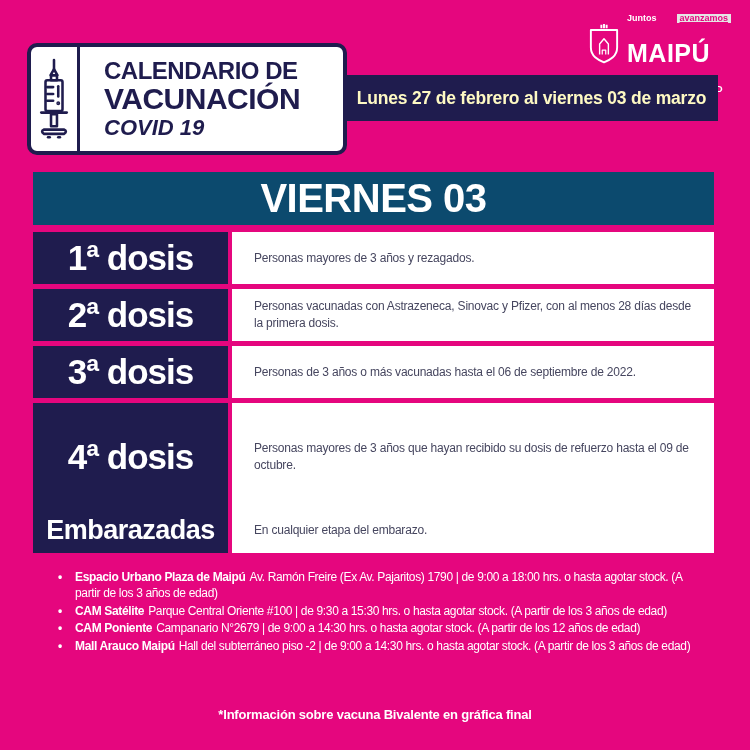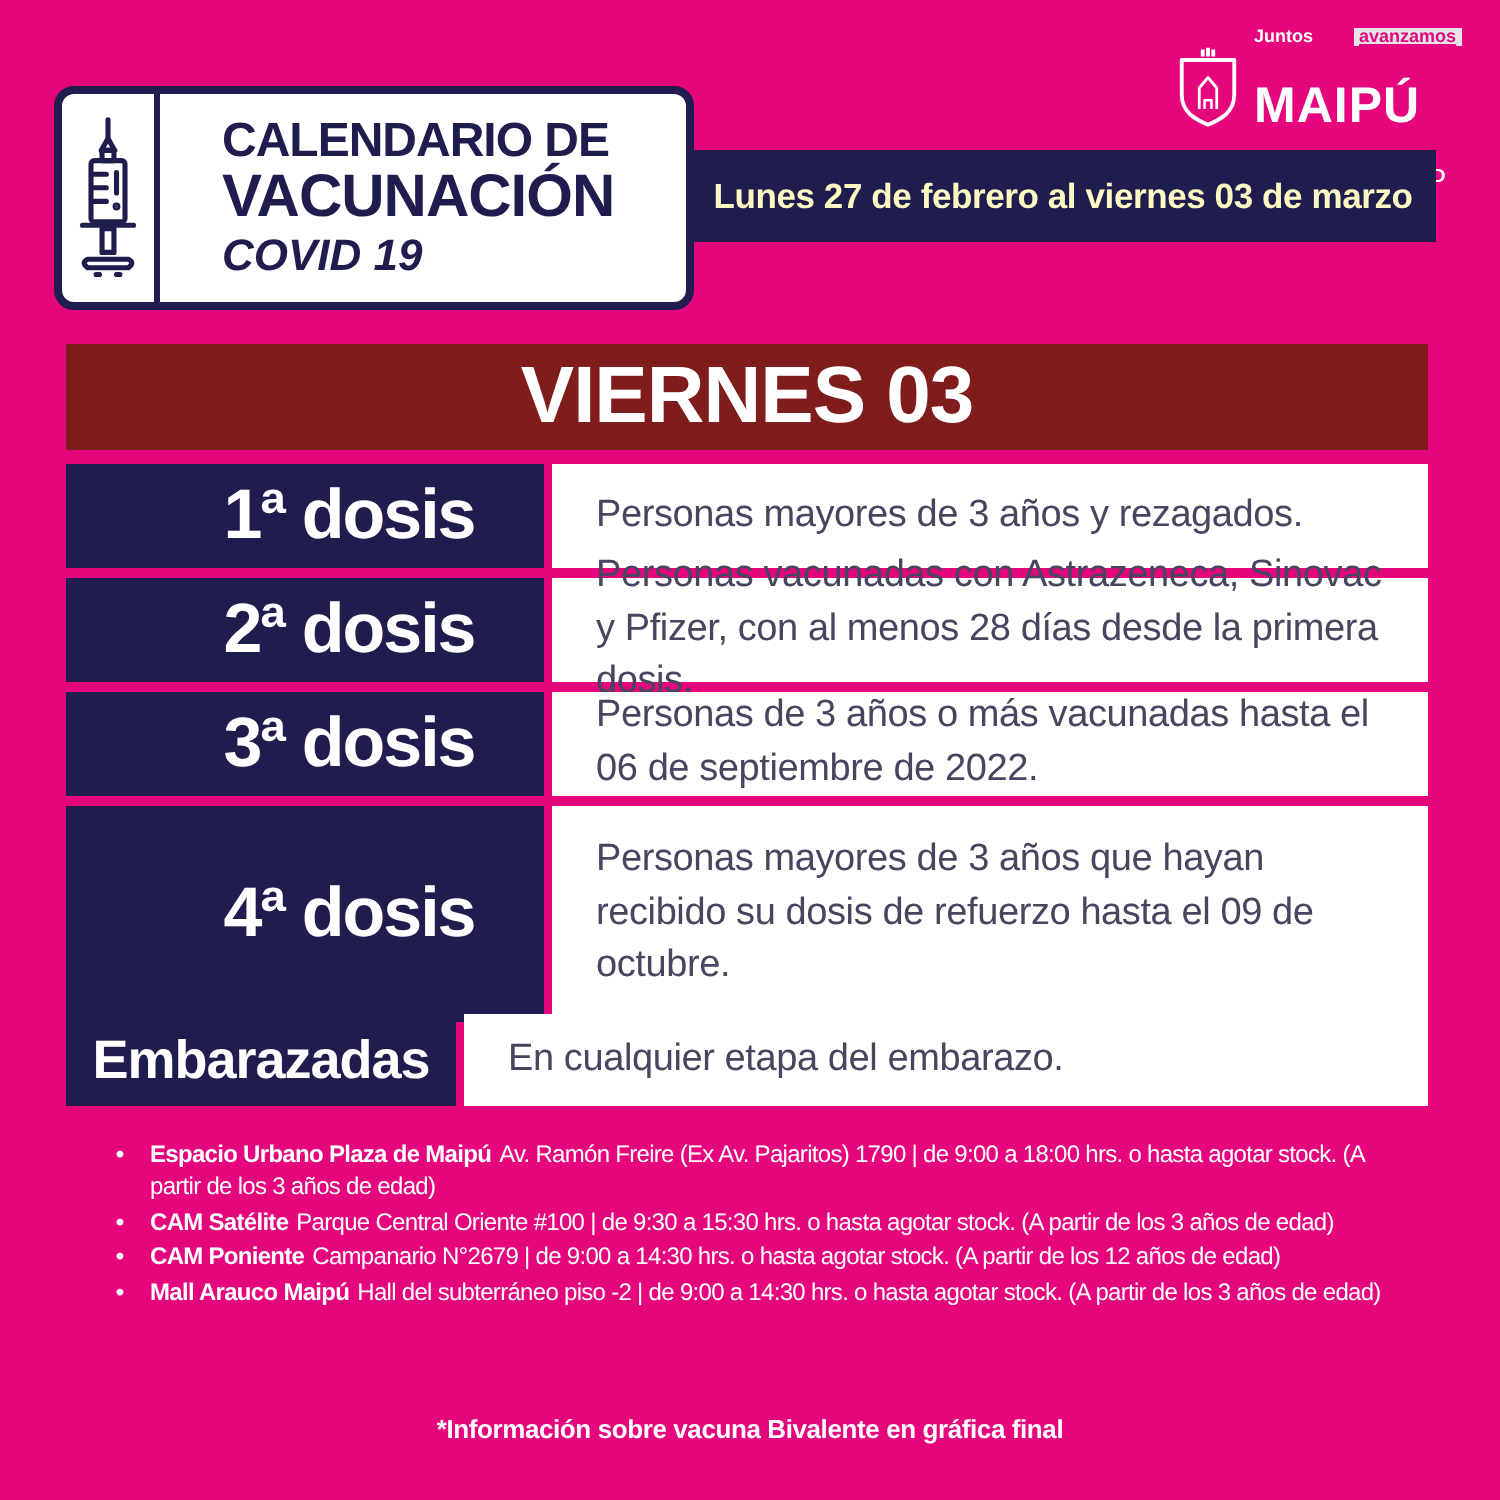--- a/index.html
+++ b/index.html
@@ -19,7 +19,7 @@
     width:46px;flex:0 0 46px;border-right:3px solid #1F1C4E;
     display:flex;align-items:center;justify-content:center;
   }
-  .title-text{display:flex;flex-direction:column;justify-content:center;padding-left:31px;color:#1F1C4E;}
+  .title-text{display:flex;flex-direction:column;justify-content:center;padding-left:13px;color:#1F1C4E;margin-left:11px;}
   .title-line1{font-size:24px;font-weight:800;letter-spacing:-0.5px;line-height:1.05;}
   .title-line2{font-size:30px;font-weight:800;letter-spacing:-0.5px;line-height:1.05;}
   .title-line3{font-size:22px;font-weight:600;font-style:italic;line-height:1.1;margin-top:2px;}

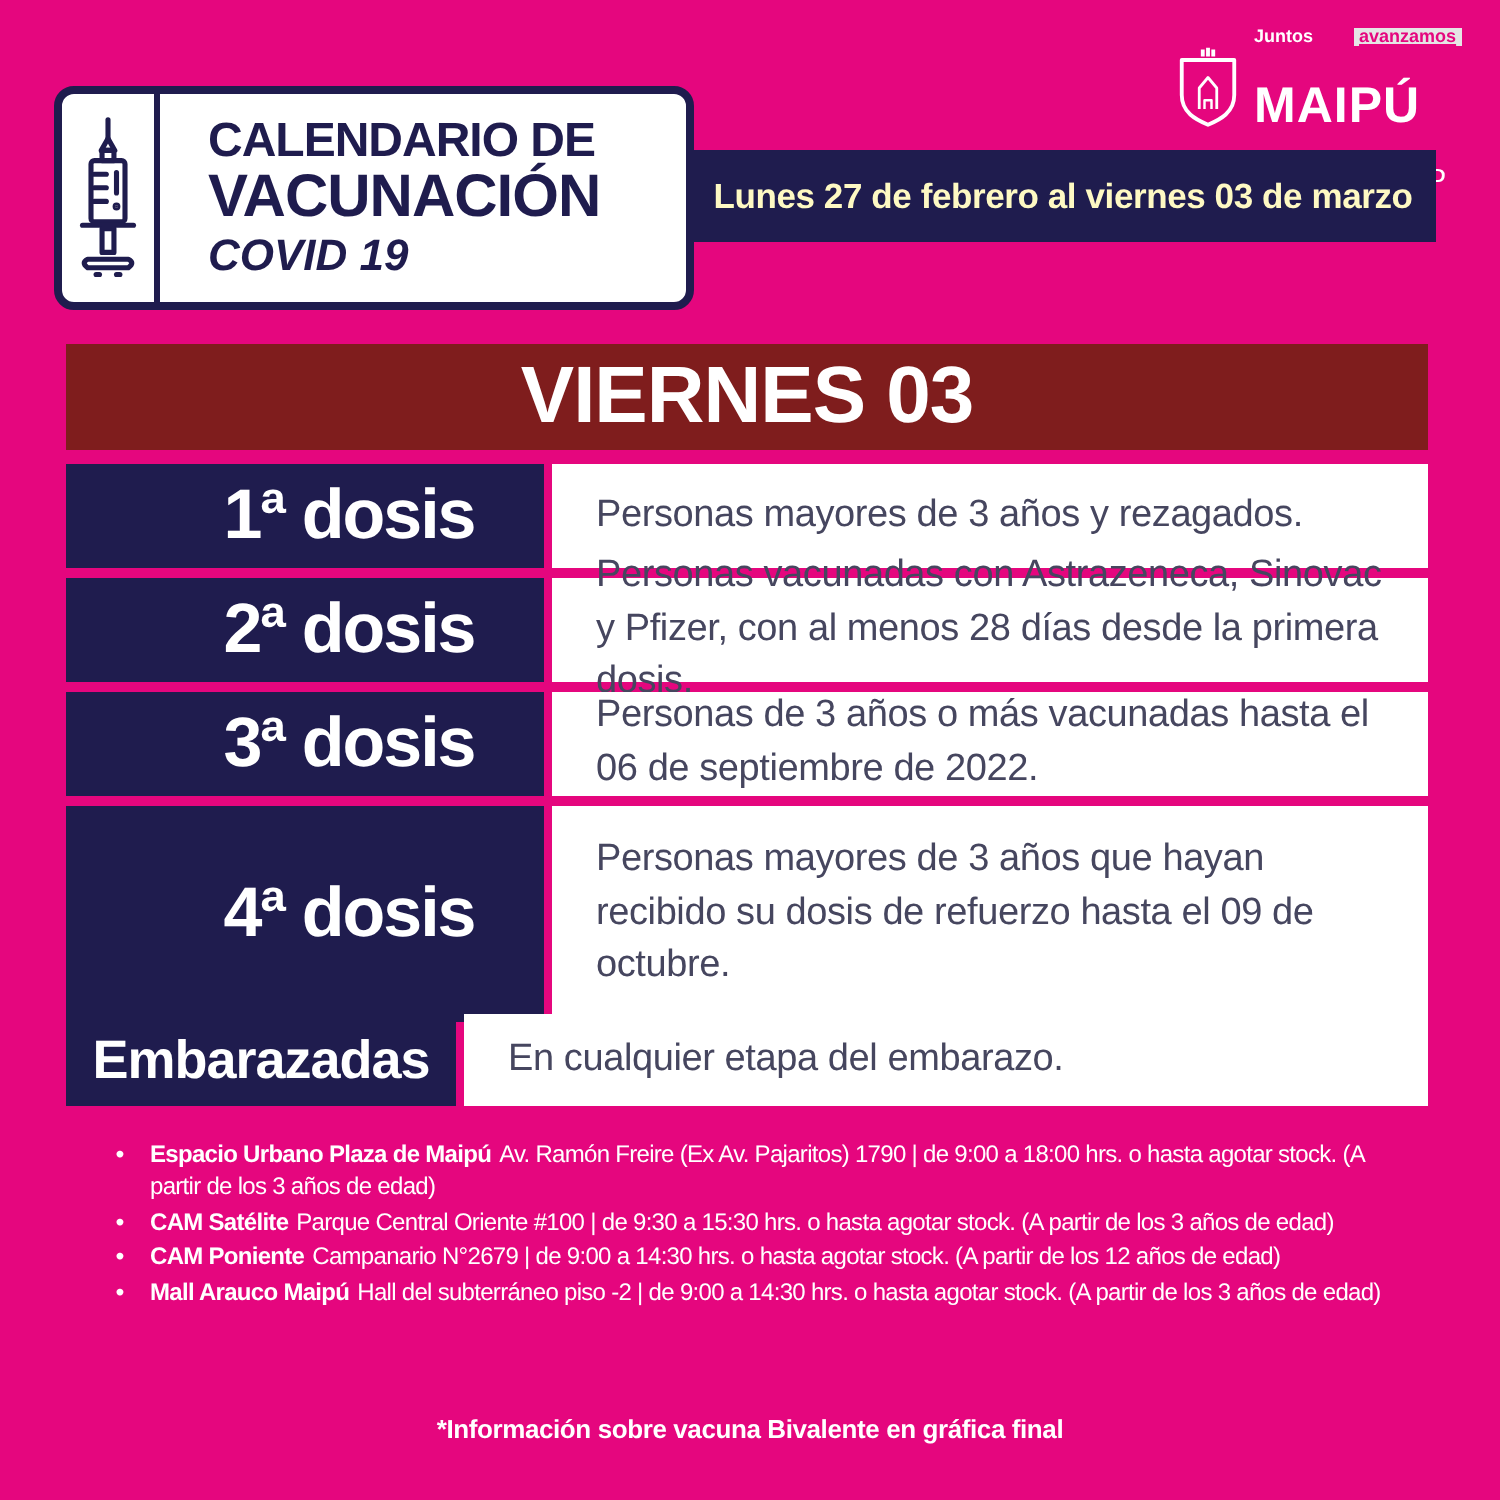--- a/index.html
+++ b/index.html
@@ -40,7 +40,7 @@
   
   .day-banner{
     position:absolute;left:33px;top:172px;width:681px;height:53px;
-    background:#7f1d1d;color:#fff;display:flex;align-items:center;justify-content:center;
+    background:#0c4a6e;color:#fff;display:flex;align-items:center;justify-content:center;
     font-size:40px;font-weight:800;letter-spacing:-0.5px;
   }
   

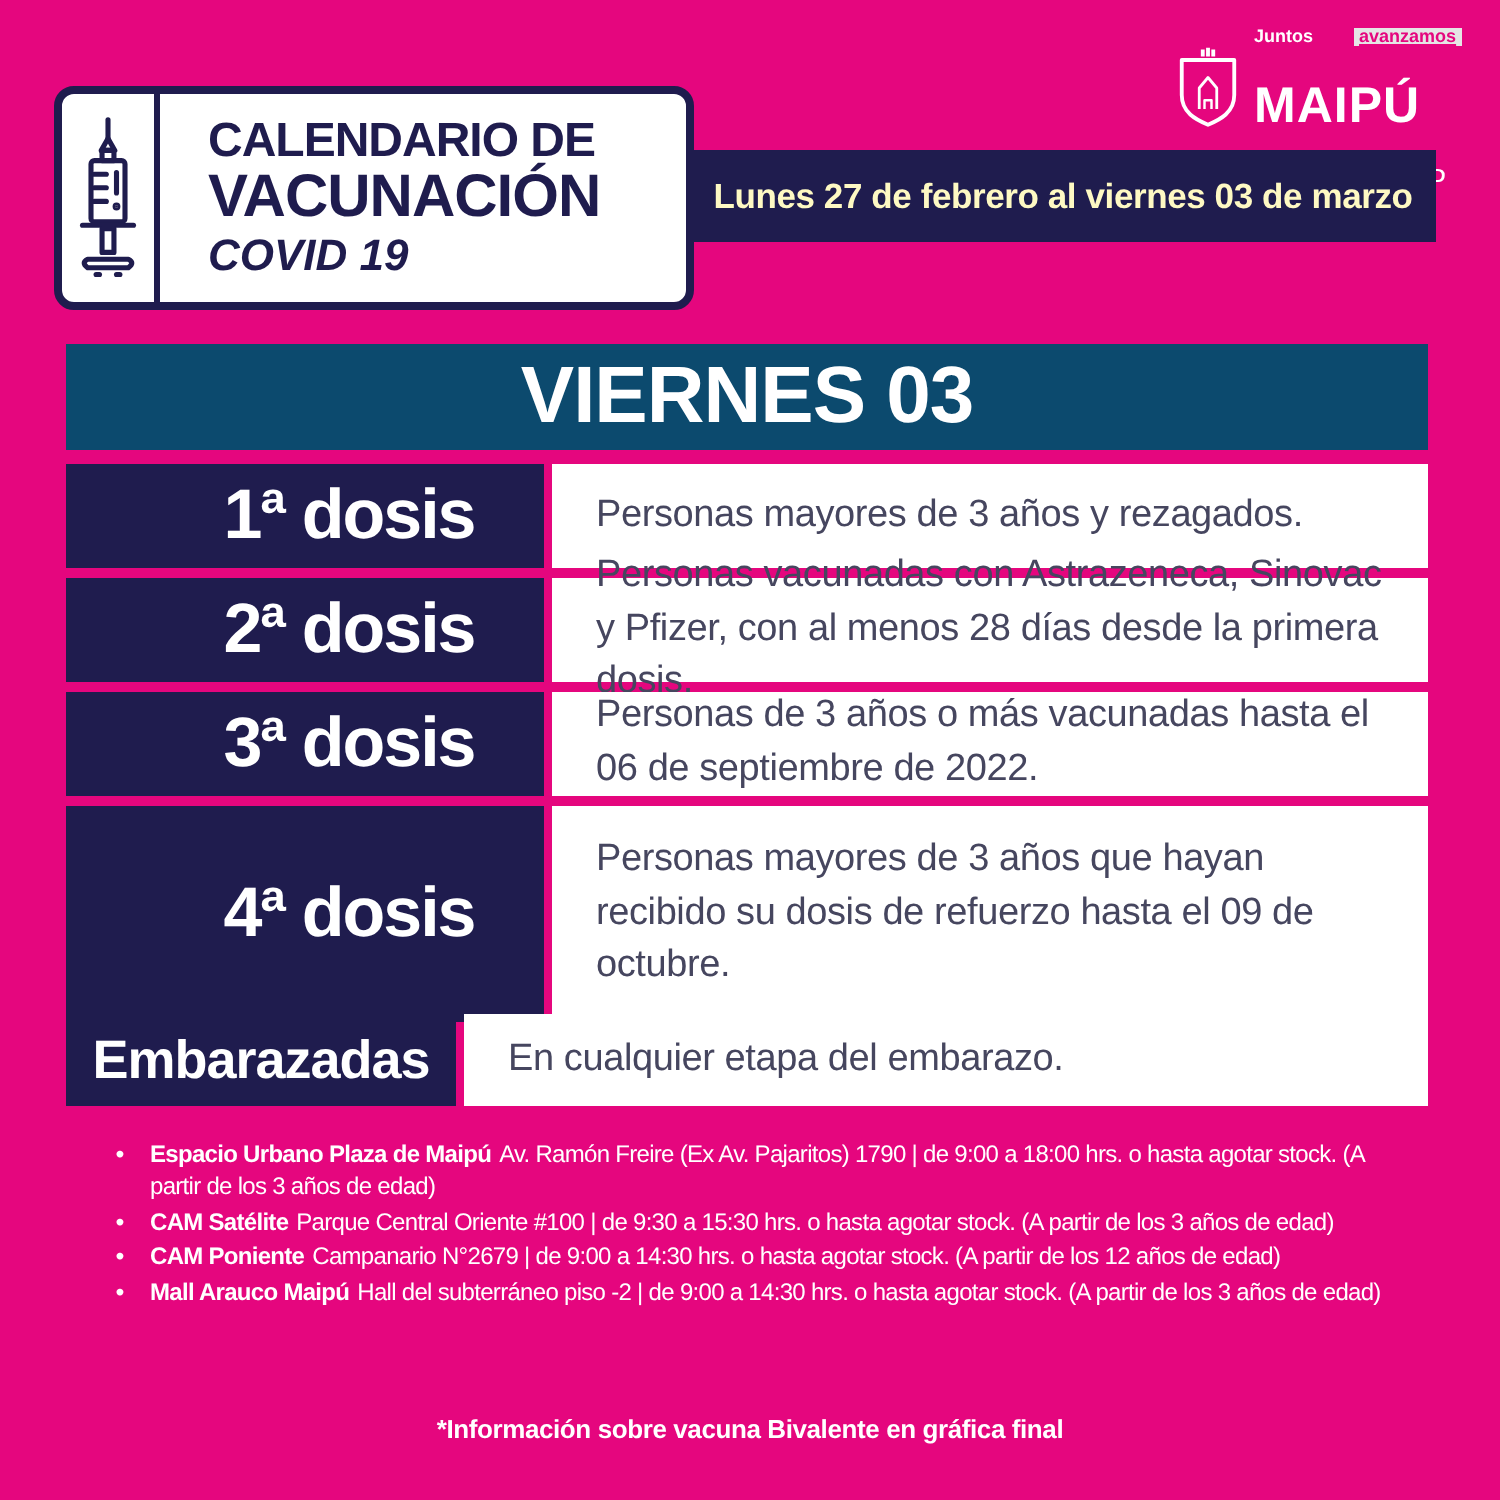--- a/index.html
+++ b/index.html
@@ -50,7 +50,7 @@
     display:flex;align-items:center;justify-content:center;
     font-weight:800;letter-spacing:-1px;
   }
-  .row-label.big{font-size:35px;padding-left:44px;}
+  .row-label.big{font-size:35px;}
   .row-label.small{font-size:27px;letter-spacing:-0.5px;}
   .row-desc{
     flex:1;background:#fff;color:#46465F;

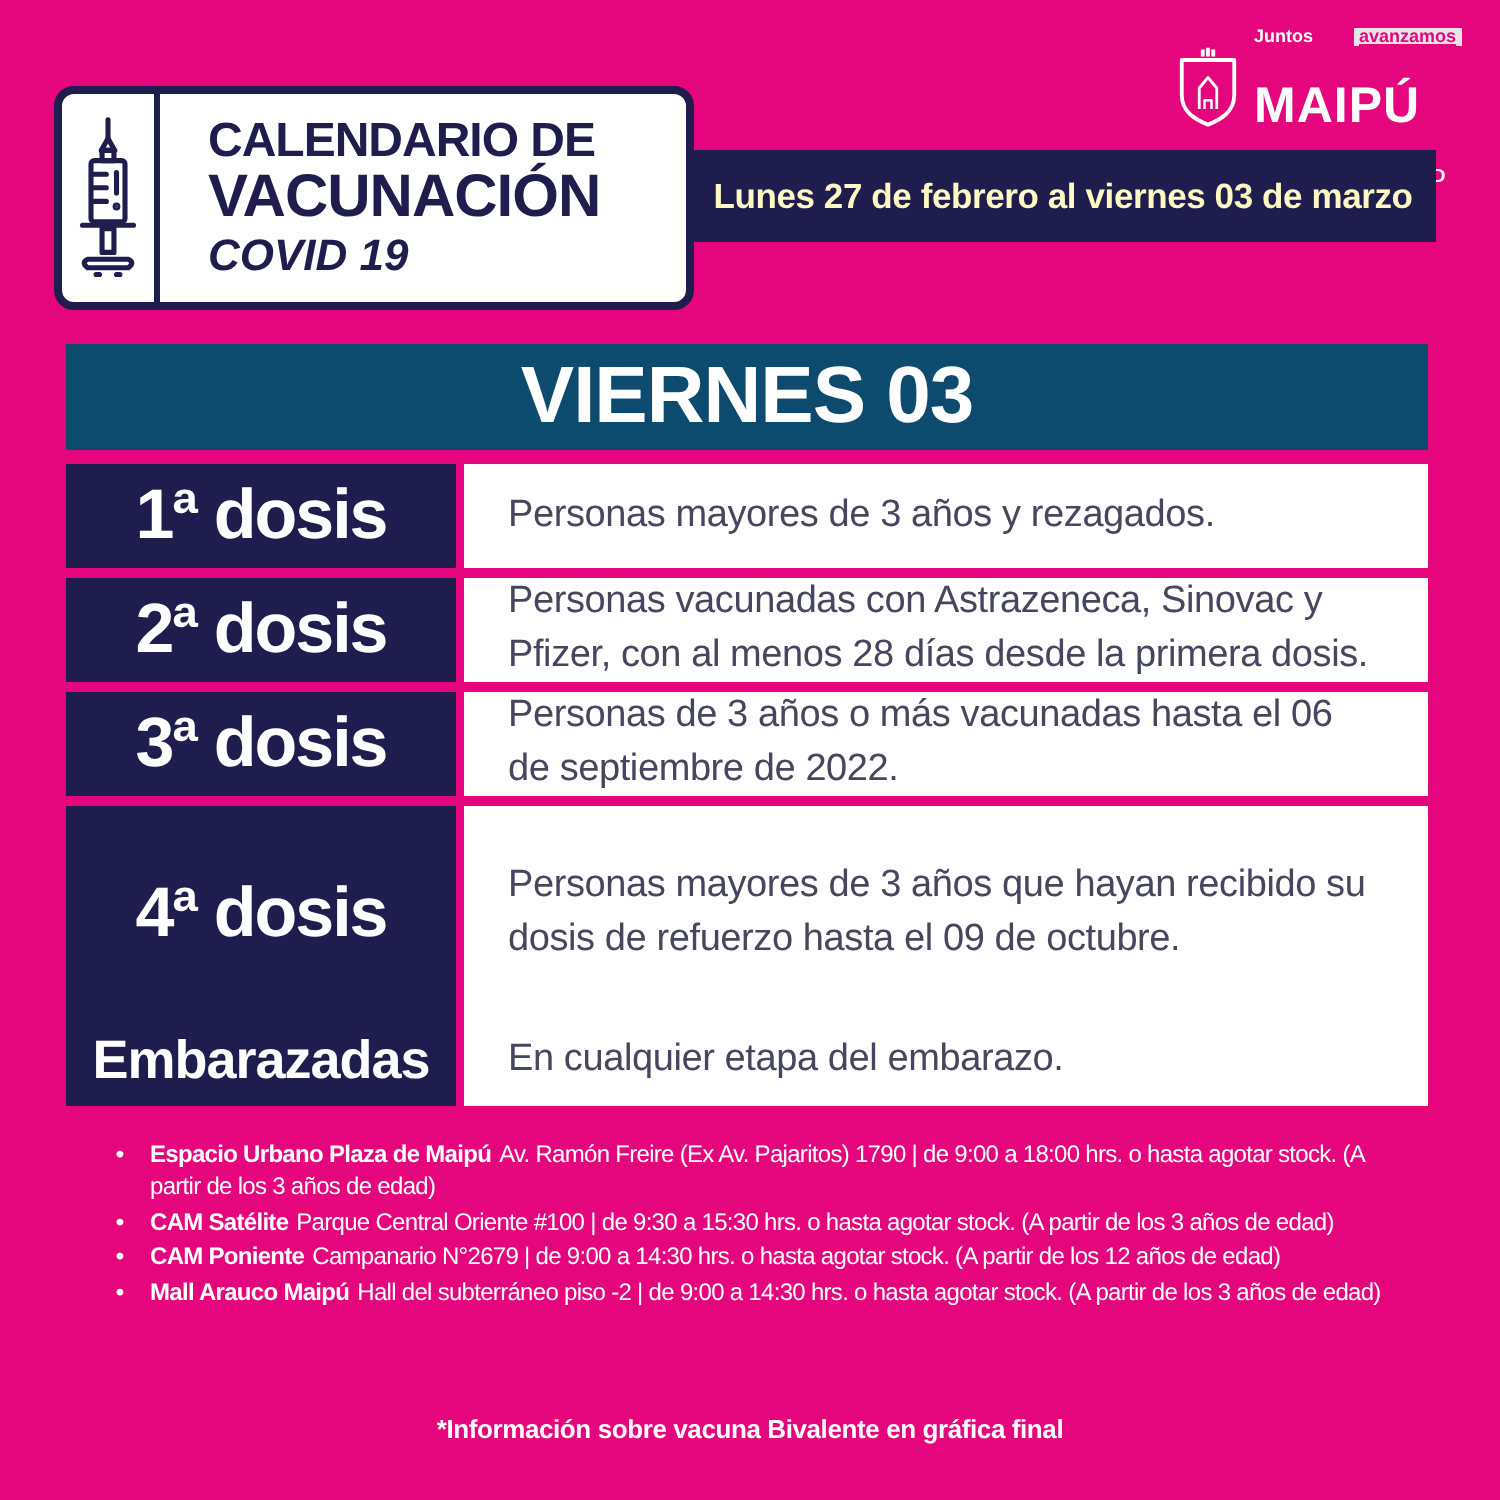--- a/index.html
+++ b/index.html
@@ -55,7 +55,7 @@
   .row-desc{
     flex:1;background:#fff;color:#46465F;
     display:flex;align-items:center;padding:0 22px;
-    font-size:19px;letter-spacing:-0.2px;line-height:1.4;
+    font-size:12px;letter-spacing:-0.2px;line-height:1.4;
   }
   
   .locations{position:absolute;left:45px;top:570px;width:655px;color:#fff;}

